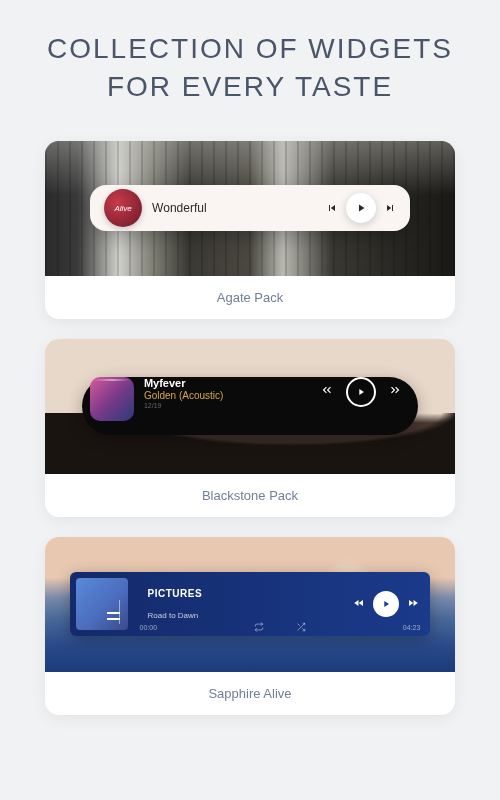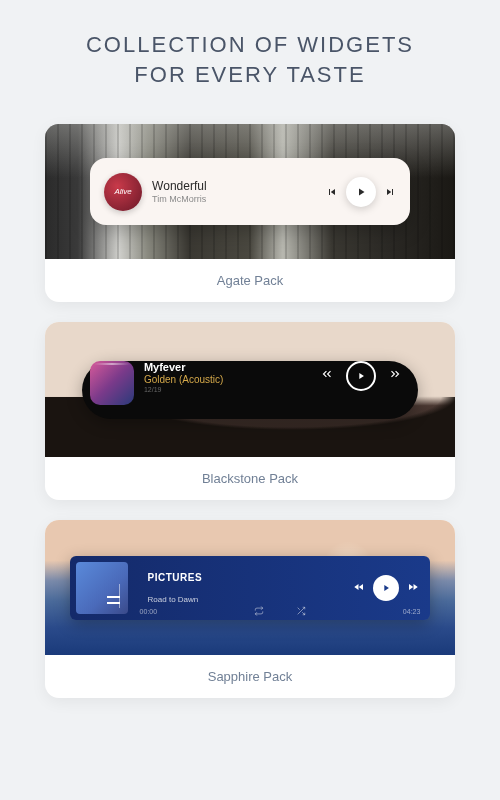--- a/index.html
+++ b/index.html
@@ -13,7 +13,7 @@
     }
     .heading {
       text-align: center;
-      font-size: 22px;
+      font-size: 28px;
       font-weight: 500;
       color: #4a5568;
       letter-spacing: 2px;

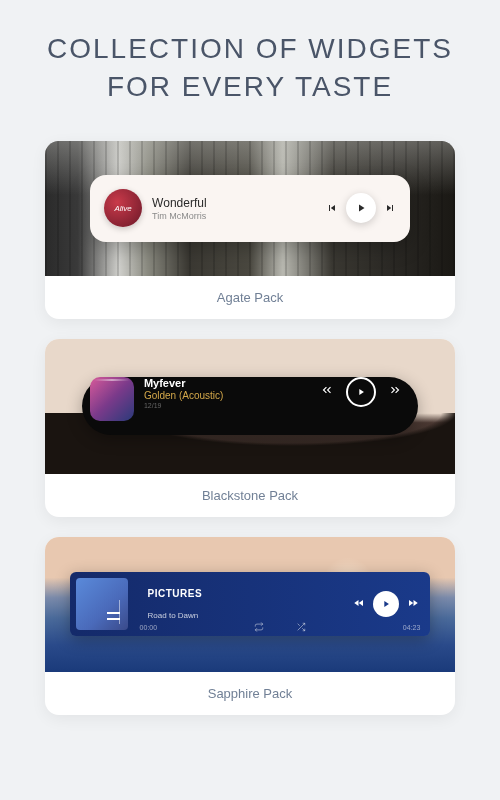--- a/index.html
+++ b/index.html
@@ -57,7 +57,7 @@
       background: #faf5f2;
       border-radius: 16px;
       width: 78%;
-      height: 67px;
+      height: 46px;
       display: flex;
       align-items: center;
       padding: 0 14px;

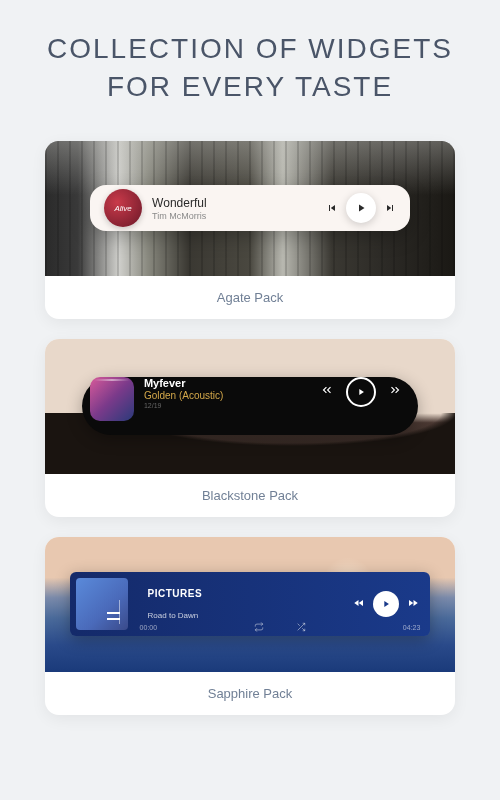--- a/index.html
+++ b/index.html
@@ -206,7 +206,6 @@
         <div class="art1">Alive</div>
         <div class="info1">
           <div class="title1">Wonderful</div>
-          <div class="artist1">Tim McMorris</div>
         </div>
         <div class="ctrls1">
           <span class="sbtn1">

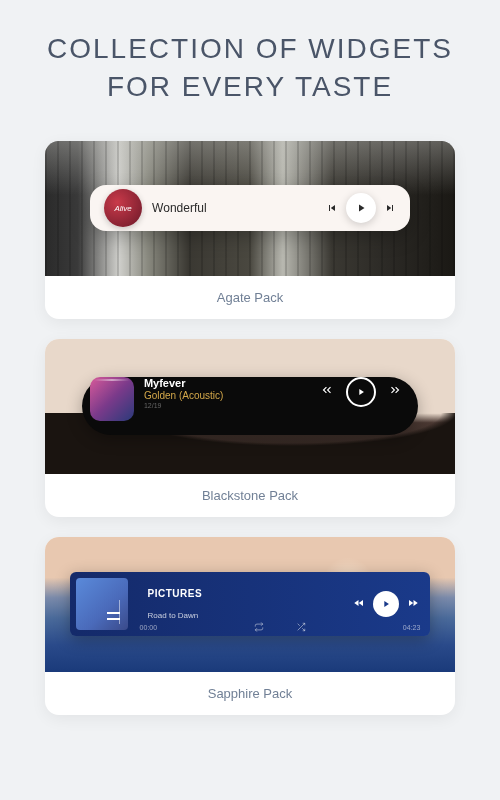--- a/index.html
+++ b/index.html
@@ -312,7 +312,7 @@
         </div>
       </div>
     </div>
-    <div class="caption">Sapphire Pack</div>
+    <div class="caption">Sapphire Alive</div>
   </div>
 
 </div>

